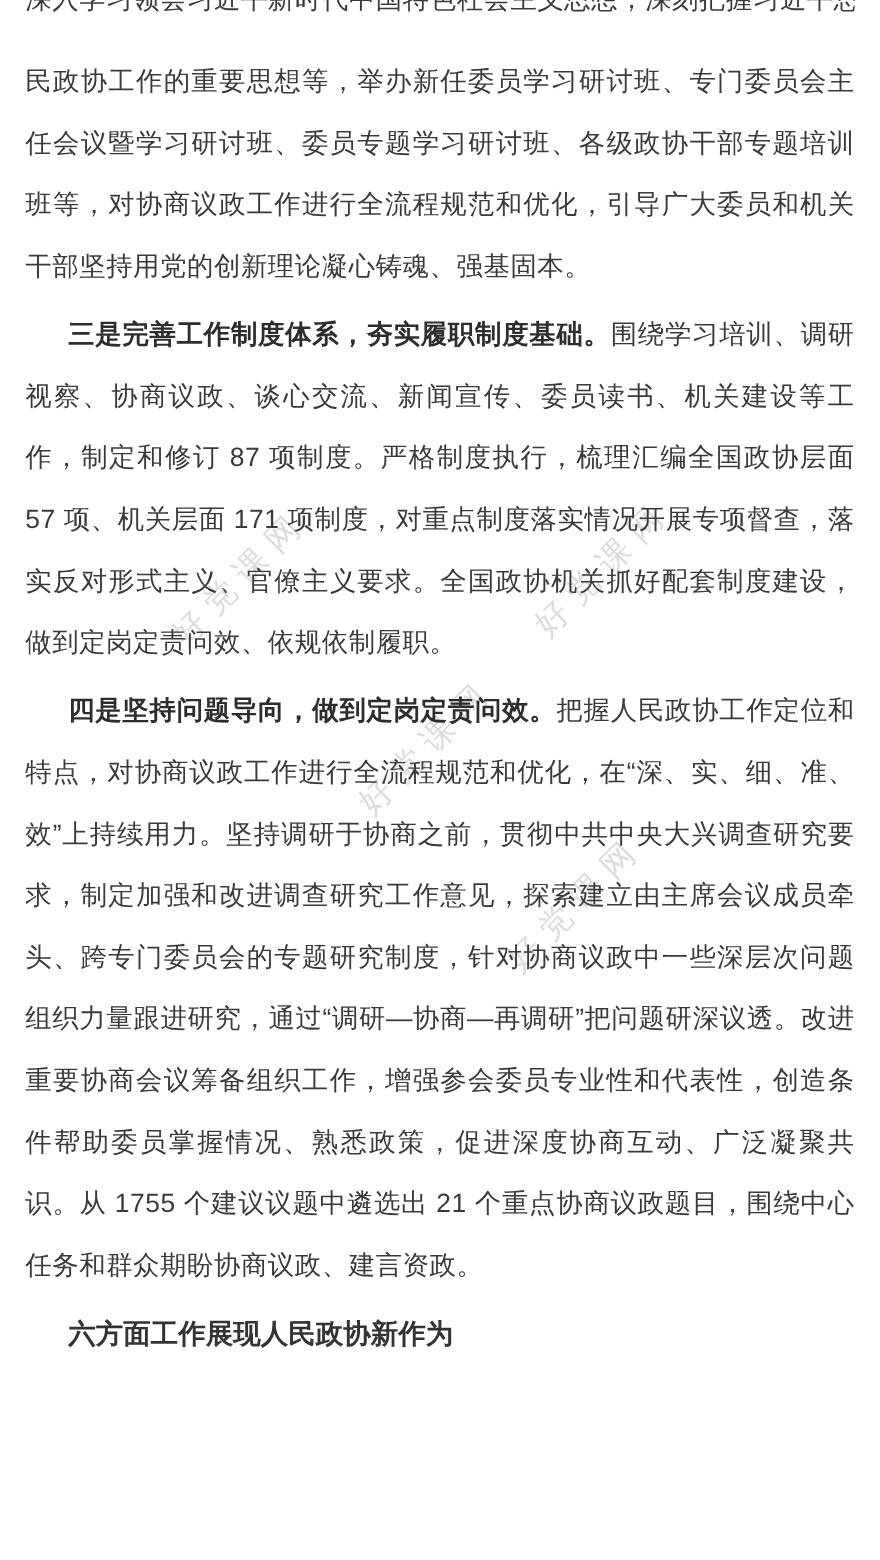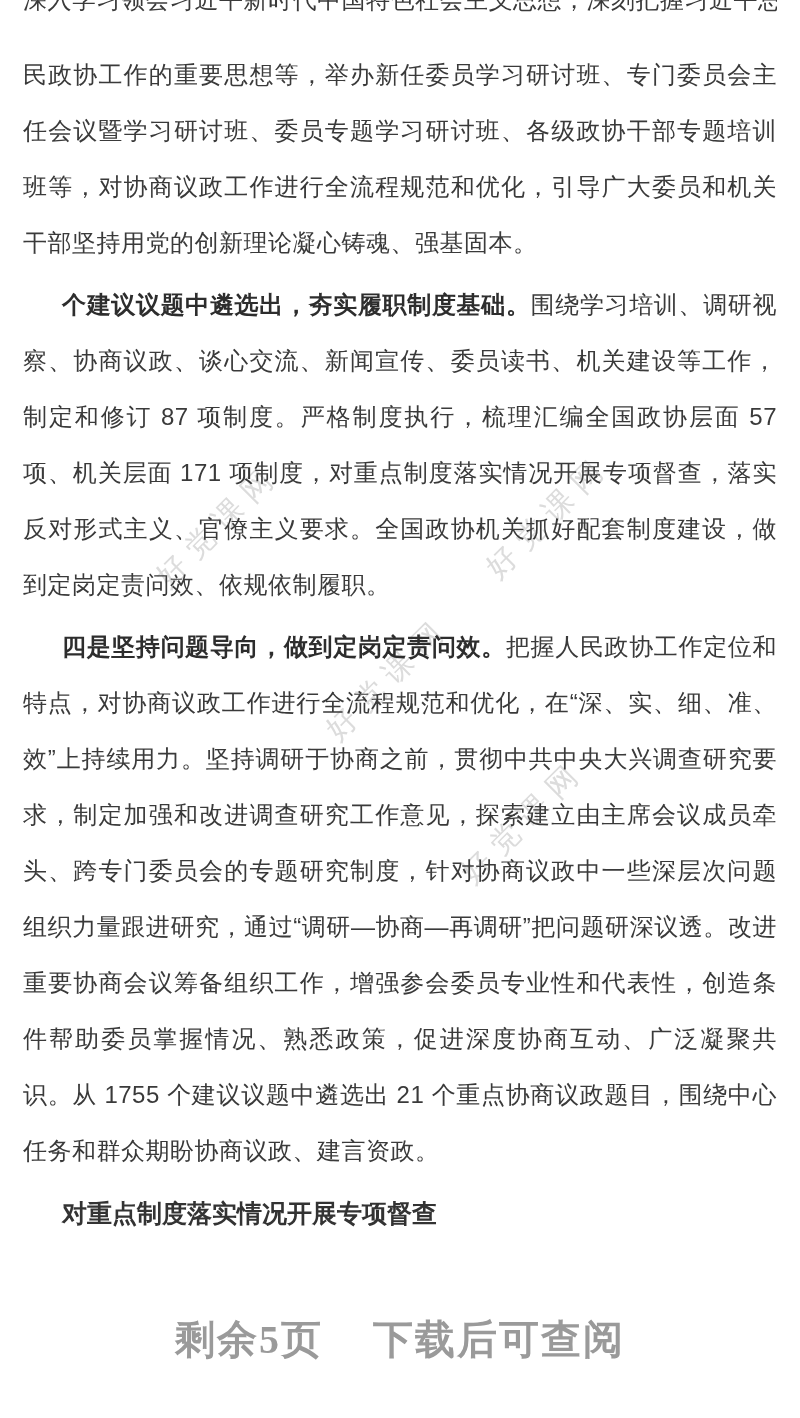--- a/index.html
+++ b/index.html
@@ -103,7 +103,7 @@
   <div class="content">
     <p class="para"><span>民政协工作的重要思想等，举办新任委员学习研讨班、专门委员会主任会议暨学习研讨班、委员专题学习研讨班、各级政协干部专题培训班等，对协商议政工作进行全流程规范和优化，引导广大委员和机关干部坚持用党的创新理论凝心铸魂、强基固本。</span></p>
 
-    <p class="para indent"><strong>个建议议题中遴选出，夯实履职制度基础。</strong><span>围绕学习培训、调研视察、协商议政、谈心交流、新闻宣传、委员读书、机关建设等工作，制定和修订 87 项制度。严格制度执行，梳理汇编全国政协层面 57 项、机关层面 171 项制度，对重点制度落实情况开展专项督查，落实反对形式主义、官僚主义要求。全国政协机关抓好配套制度建设，做到定岗定责问效、依规依制履职。</span></p>
+    <p class="para indent"><strong>三是完善工作制度体系，夯实履职制度基础。</strong><span>围绕学习培训、调研视察、协商议政、谈心交流、新闻宣传、委员读书、机关建设等工作，制定和修订 87 项制度。严格制度执行，梳理汇编全国政协层面 57 项、机关层面 171 项制度，对重点制度落实情况开展专项督查，落实反对形式主义、官僚主义要求。全国政协机关抓好配套制度建设，做到定岗定责问效、依规依制履职。</span></p>
 
     <p class="para indent"><strong>四是坚持问题导向，做到定岗定责问效。</strong><span>把握人民政协工作定位和特点，对协商议政工作进行全流程规范和优化，在“深、实、细、准、效”上持续用力。坚持调研于协商之前，贯彻中共中央大兴调查研究要求，制定加强和改进调查研究工作意见，探索建立由主席会议成员牵头、跨专门委员会的专题研究制度，针对协商议政中一些深层次问题组织力量跟进研究，通过“调研—协商—再调研”把问题研深议透。改进重要协商会议筹备组织工作，增强参会委员专业性和代表性，创造条件帮助委员掌握情况、熟悉政策，促进深度协商互动、广泛凝聚共识。从 1755 个建议议题中遴选出 21 个重点协商议政题目，围绕中心任务和群众期盼协商议政、建言资政。</span></p>
 

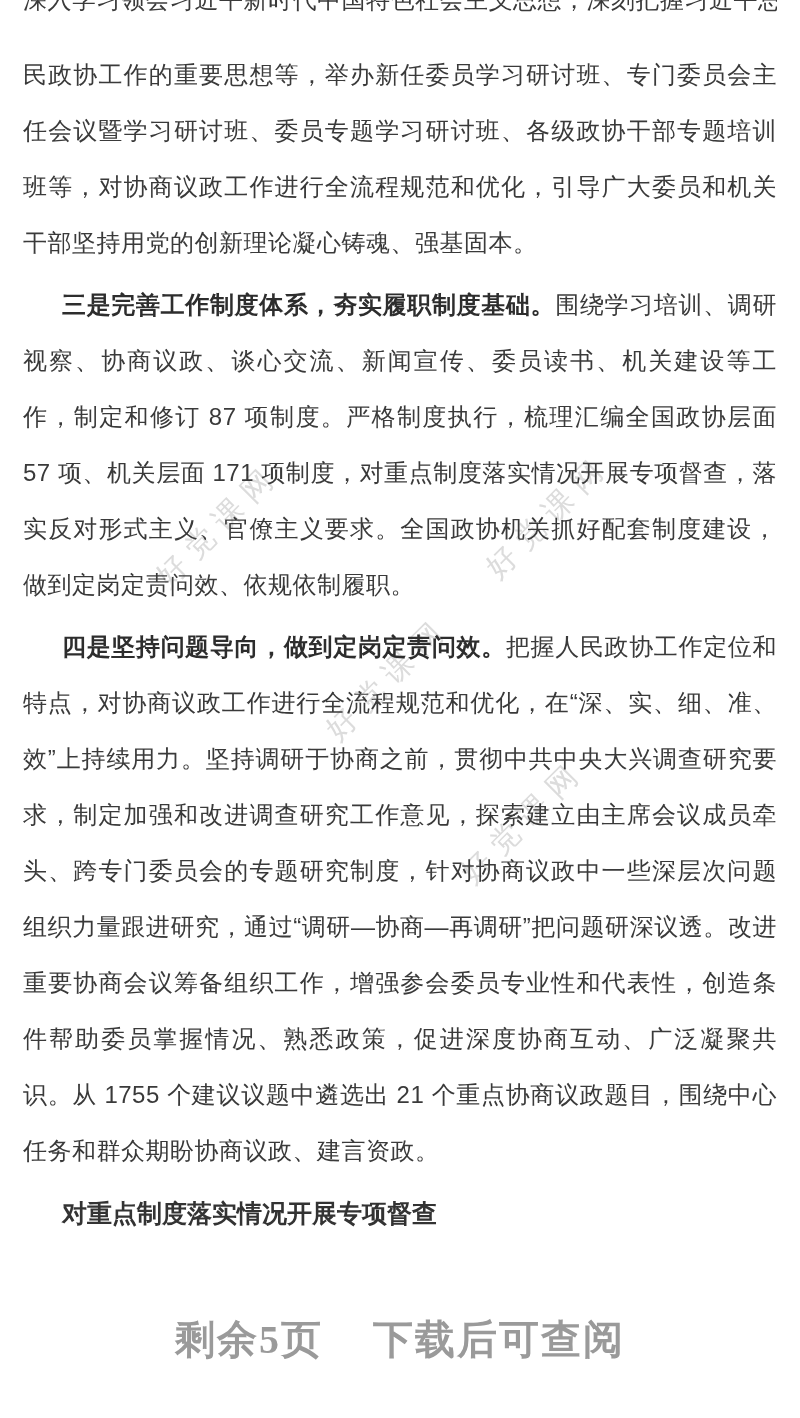--- a/index.html
+++ b/index.html
@@ -107,7 +107,7 @@
 
     <p class="para indent"><strong>四是坚持问题导向，做到定岗定责问效。</strong><span>把握人民政协工作定位和特点，对协商议政工作进行全流程规范和优化，在“深、实、细、准、效”上持续用力。坚持调研于协商之前，贯彻中共中央大兴调查研究要求，制定加强和改进调查研究工作意见，探索建立由主席会议成员牵头、跨专门委员会的专题研究制度，针对协商议政中一些深层次问题组织力量跟进研究，通过“调研—协商—再调研”把问题研深议透。改进重要协商会议筹备组织工作，增强参会委员专业性和代表性，创造条件帮助委员掌握情况、熟悉政策，促进深度协商互动、广泛凝聚共识。从 1755 个建议议题中遴选出 21 个重点协商议政题目，围绕中心任务和群众期盼协商议政、建言资政。</span></p>
 
-    <p class="section-heading">对重点制度落实情况开展专项督查</p>
+    <p class="section-heading">六方面工作展现人民政协新作为</p>
   </div>
 
   <div class="footer">

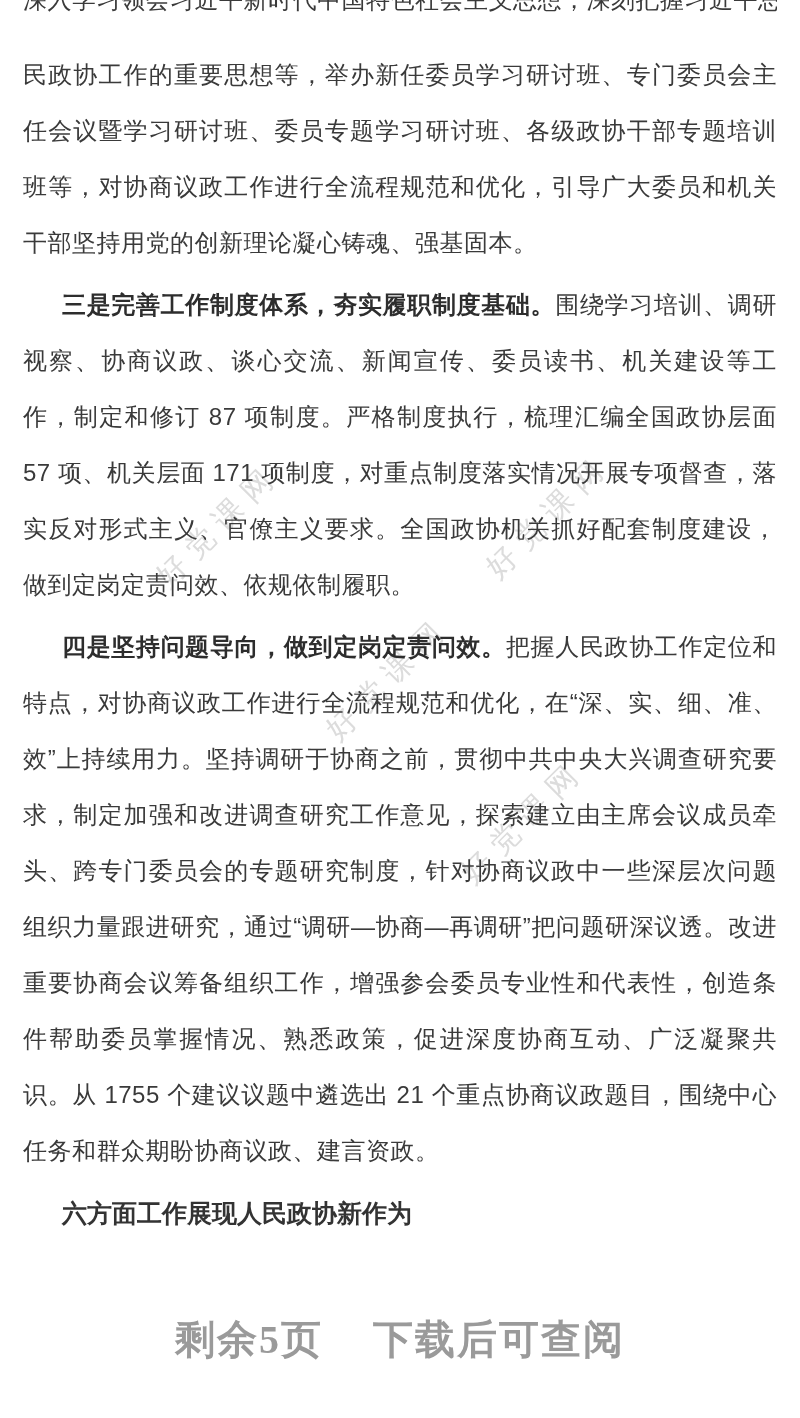--- a/index.html
+++ b/index.html
@@ -110,10 +110,6 @@
     <p class="section-heading">六方面工作展现人民政协新作为</p>
   </div>
 
-  <div class="footer">
-    <span>剩余5页</span>
-    <span>下载后可查阅</span>
-  </div>
 
 </div>
 

